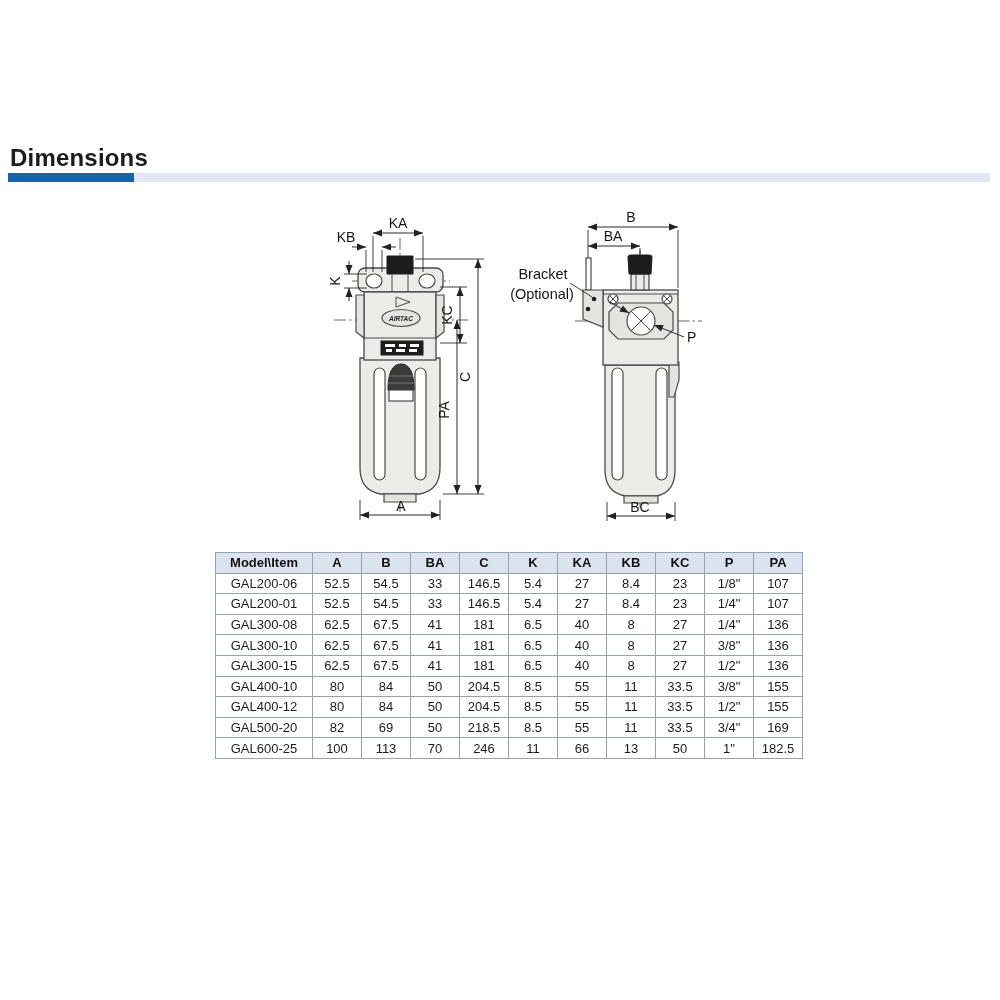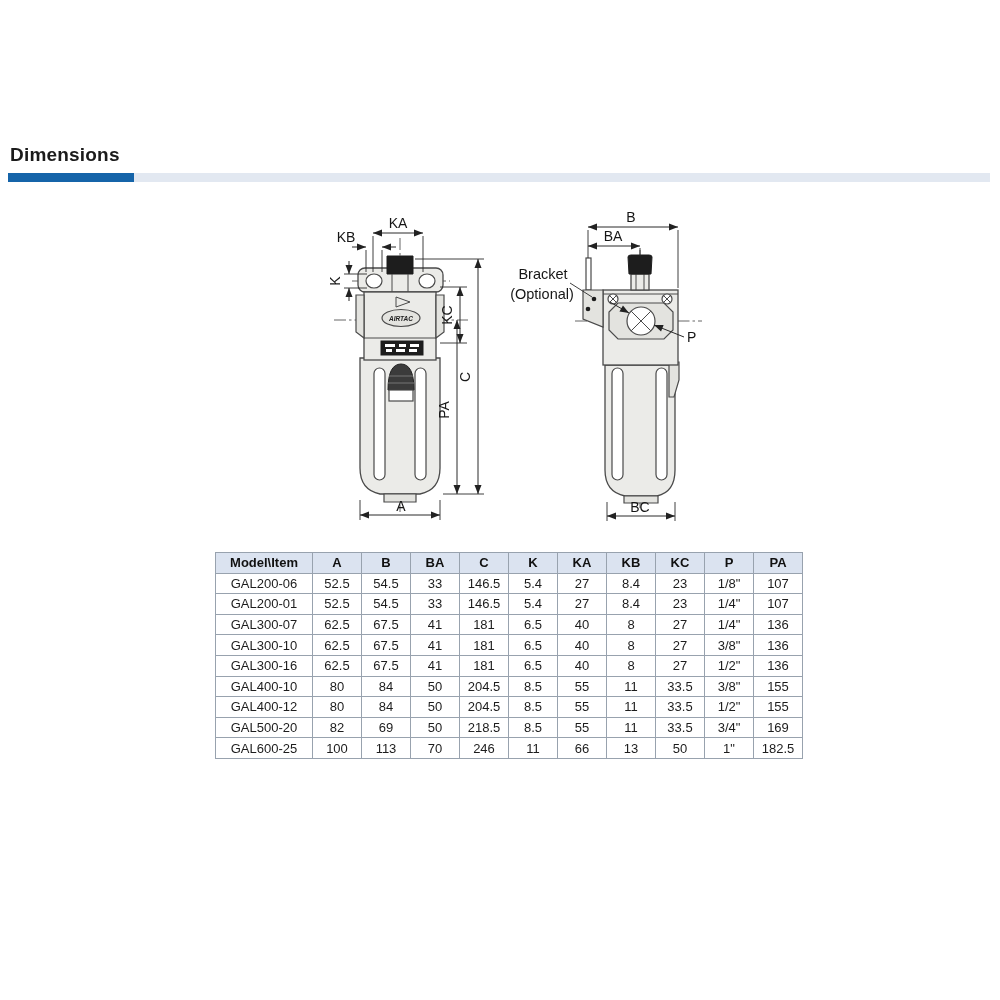--- a/index.html
+++ b/index.html
@@ -7,7 +7,7 @@
   #page{position:relative;width:1000px;height:1000px;background:#fff;overflow:hidden;}
 
   
-  #title{position:absolute;left:10px;top:144px;font-size:19px;font-weight:bold;color:#1b1b1b;letter-spacing:.2px;}
+  #title{position:absolute;left:10px;top:144px;font-size:24px;font-weight:bold;color:#1b1b1b;letter-spacing:.2px;}
   #title-bar-light{position:absolute;left:8px;top:173px;width:982px;height:9px;background:#e2e8f1;}
   #title-bar-dark{position:absolute;left:8px;top:173px;width:126px;height:9px;background:#1564a9;}
 

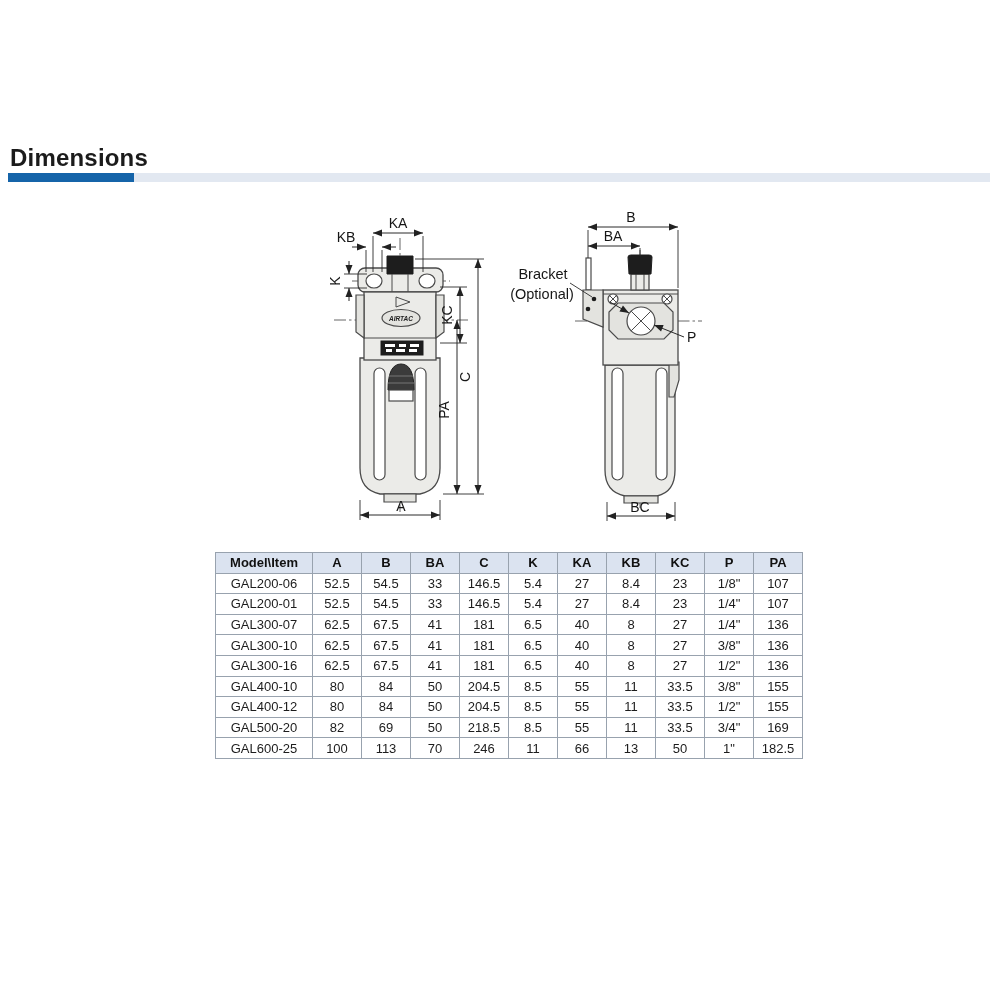--- a/index.html
+++ b/index.html
@@ -251,7 +251,7 @@
           <td>107</td>
         </tr>
         <tr>
-          <td>GAL300-07</td>
+          <td>GAL300-08</td>
           <td>62.5</td>
           <td>67.5</td>
           <td>41</td>

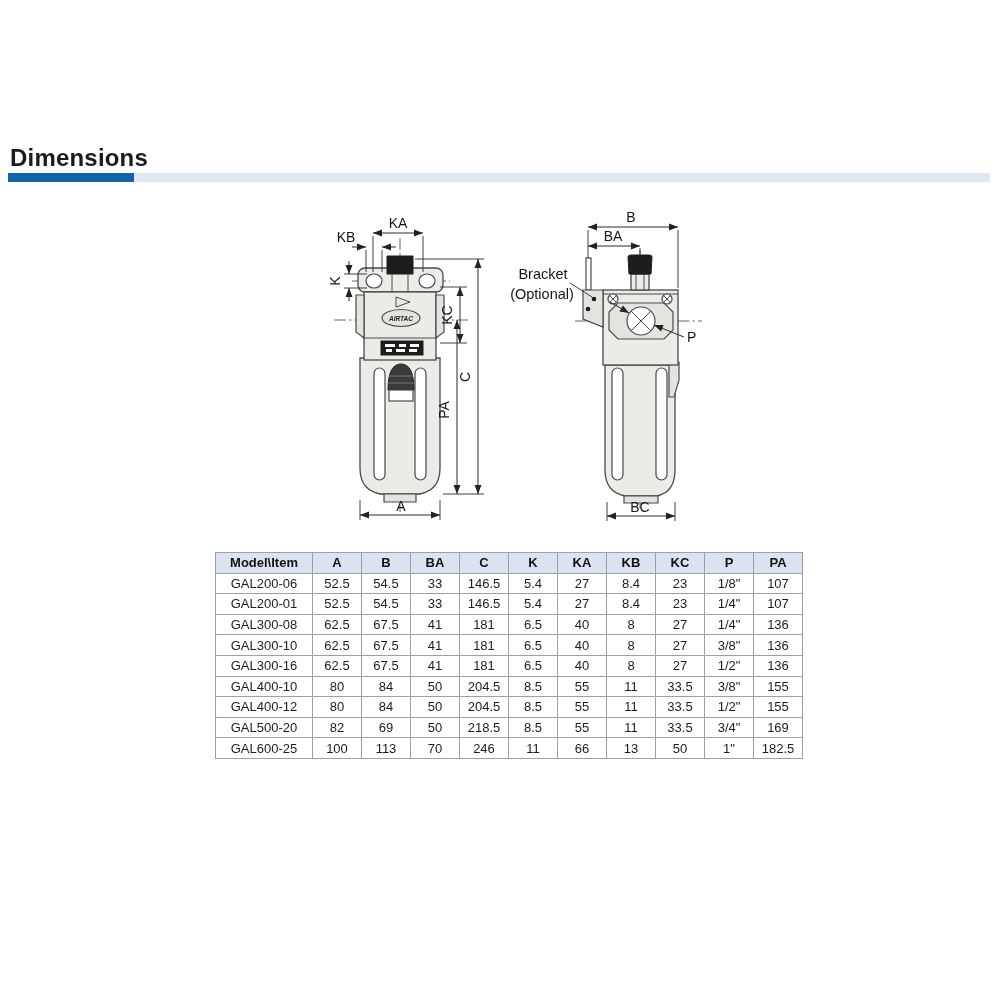--- a/index.html
+++ b/index.html
@@ -277,7 +277,7 @@
           <td>136</td>
         </tr>
         <tr>
-          <td>GAL300-16</td>
+          <td>GAL300-15</td>
           <td>62.5</td>
           <td>67.5</td>
           <td>41</td>

